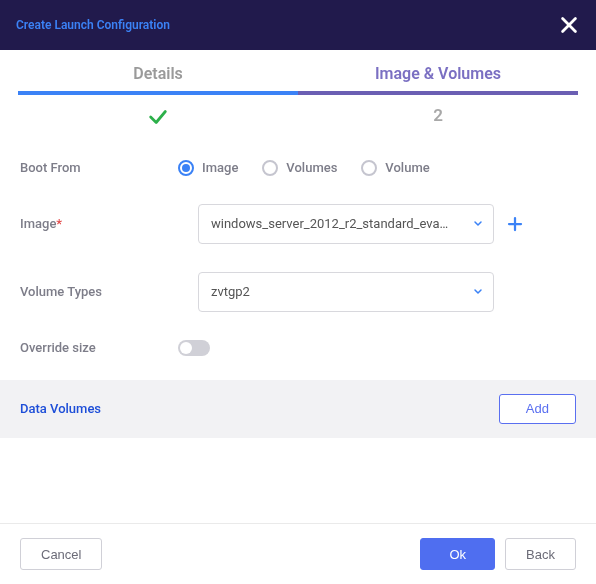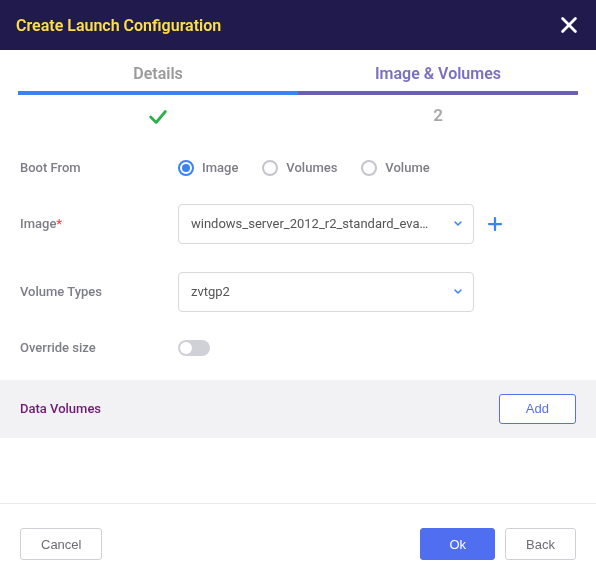--- a/index.html
+++ b/index.html
@@ -21,8 +21,8 @@
     padding: 0 16px;
   }
   .header-title {
-    color: #fde047;
-    font-size: 16px;
+    color: #3b82f6;
+    font-size: 12px;
     font-weight: 600;
   }
   .close-icon {

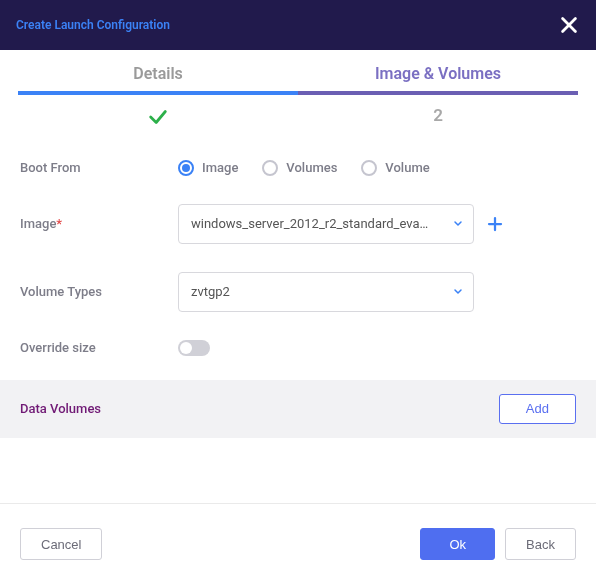--- a/index.html
+++ b/index.html
@@ -103,6 +103,7 @@
     flex: 1;
     max-width: 296px;
     position: relative;
+    margin-left: 20px;
   }
   .select {
     width: 100%;

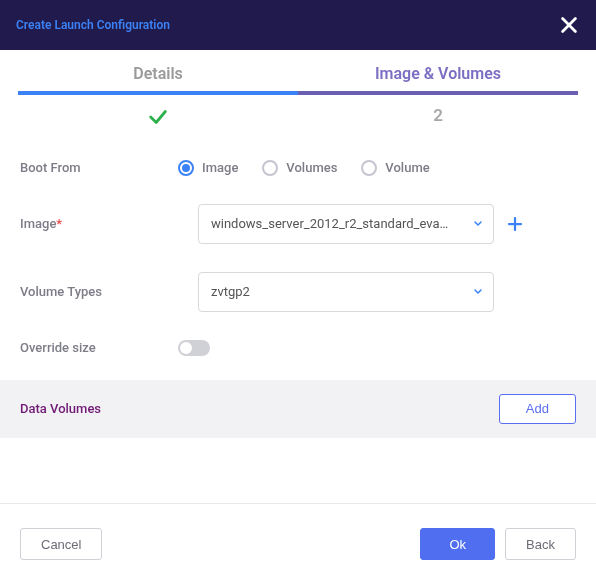--- a/index.html
+++ b/index.html
@@ -156,7 +156,7 @@
   }
   .section-label {
     font-size: 13px;
-    color: #701a75;
+    color: #1d4ed8;
     font-weight: 500;
   }
   .add-btn {

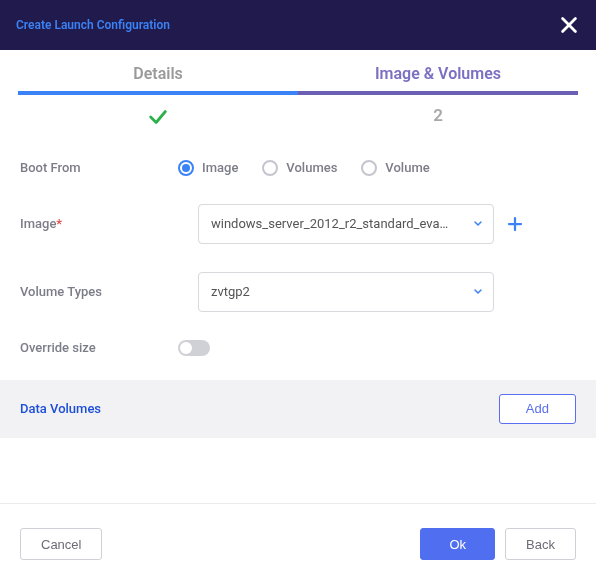--- a/index.html
+++ b/index.html
@@ -175,7 +175,7 @@
 
   .footer {
     border-top: 1px solid #eaeaea;
-    padding: 24px 20px;
+    padding: 14px 20px;
     display: flex;
     align-items: center;
     justify-content: space-between;

